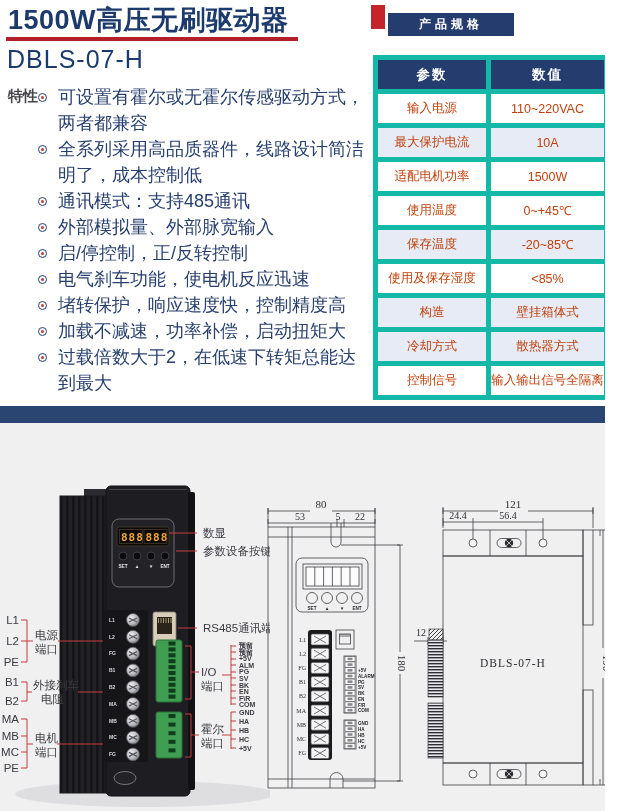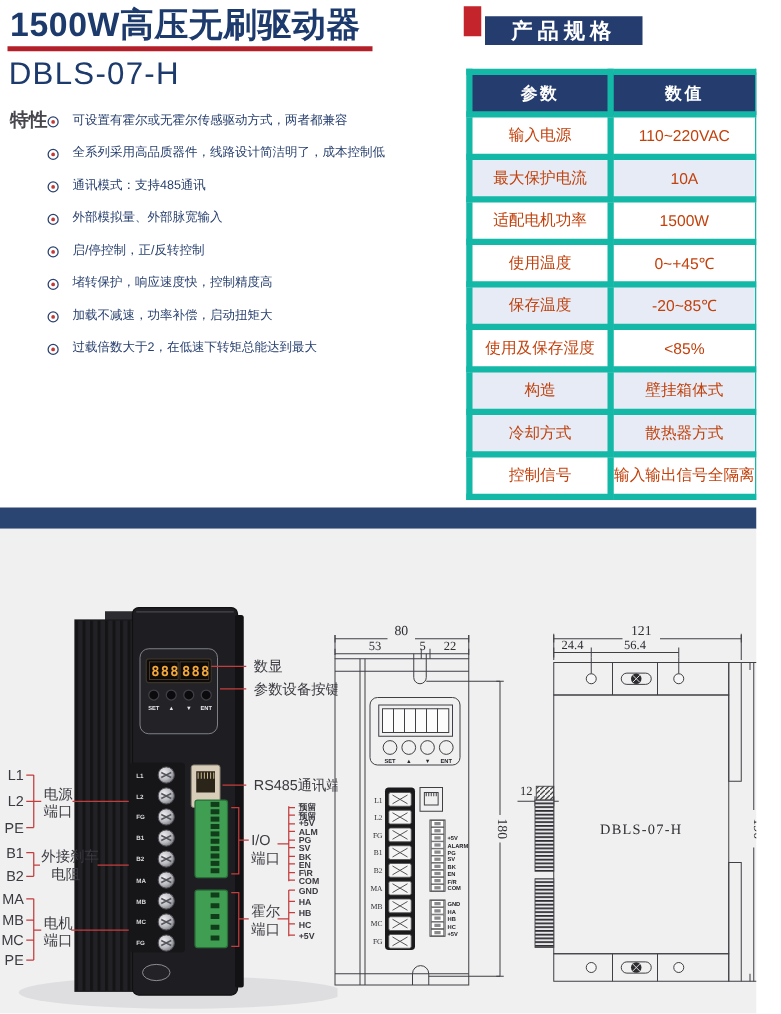--- a/index.html
+++ b/index.html
@@ -18,7 +18,7 @@
   
   .red-square{position:absolute;left:371px;top:5px;width:14px;height:24px;background:#c4242b;}
   .spec-banner{position:absolute;left:388px;top:13px;width:126px;height:23px;background:#243c6e;color:#fff;
-               font-size:17px;font-weight:bold;letter-spacing:4px;text-align:center;line-height:23px;}
+               font-size:12px;font-weight:bold;letter-spacing:4px;text-align:center;line-height:23px;}
   table.spec{position:absolute;left:373px;top:55px;width:231px;border-collapse:collapse;table-layout:fixed;}
   table.spec th,table.spec td{border:5px solid #14b8a6;height:29px;text-align:center;padding:0;}
   table.spec th{background:#243c6e;color:#ffffff;font-size:13.5px;font-weight:bold;letter-spacing:2px;}

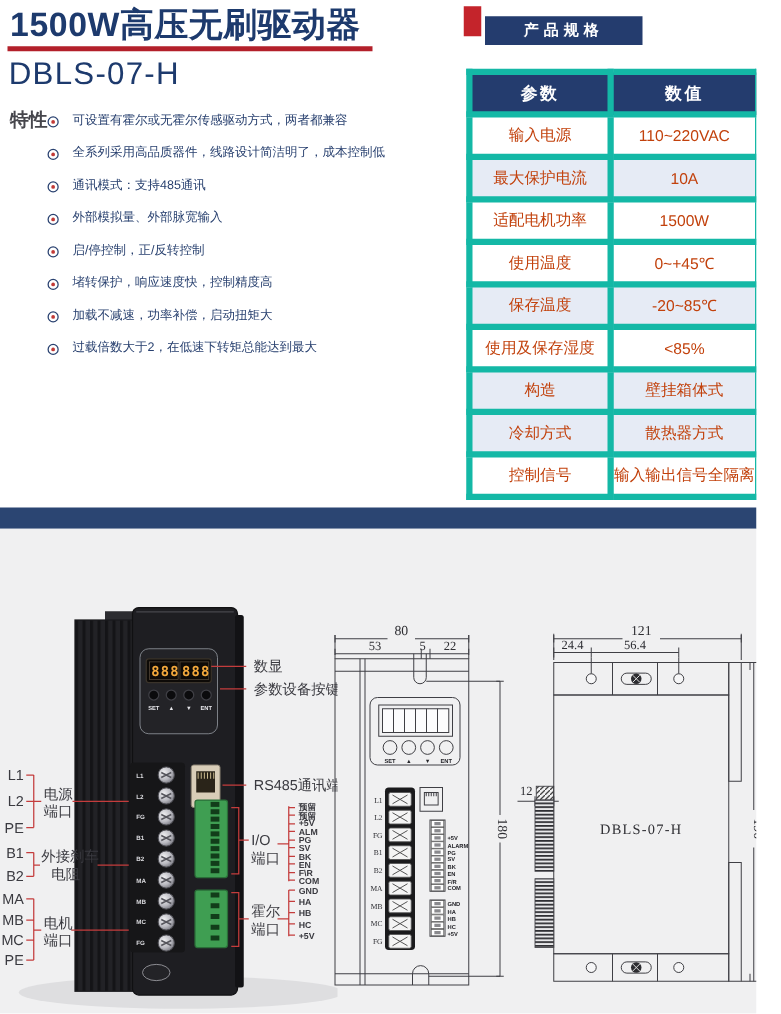--- a/index.html
+++ b/index.html
@@ -12,7 +12,7 @@
   
   .feat-head{position:absolute;left:8px;top:87px;font-size:15px;font-weight:bold;color:#46464c;}
   .feat{position:absolute;left:34px;top:84px;width:336px;margin:0;padding:0;list-style:none;}
-  .feat li{position:relative;padding-left:24px;color:#28406f;font-size:10px;line-height:26px;}
+  .feat li{position:relative;padding-left:24px;color:#28406f;font-size:18px;line-height:26px;}
   .bullet{position:absolute;left:4px;top:9px;width:7px;height:7px;border:1.3px solid #28406f;border-radius:50%;}
   .bullet::after{content:"";position:absolute;left:1.6px;top:1.6px;width:3.8px;height:3.8px;background:#c23a36;border-radius:50%;}
   

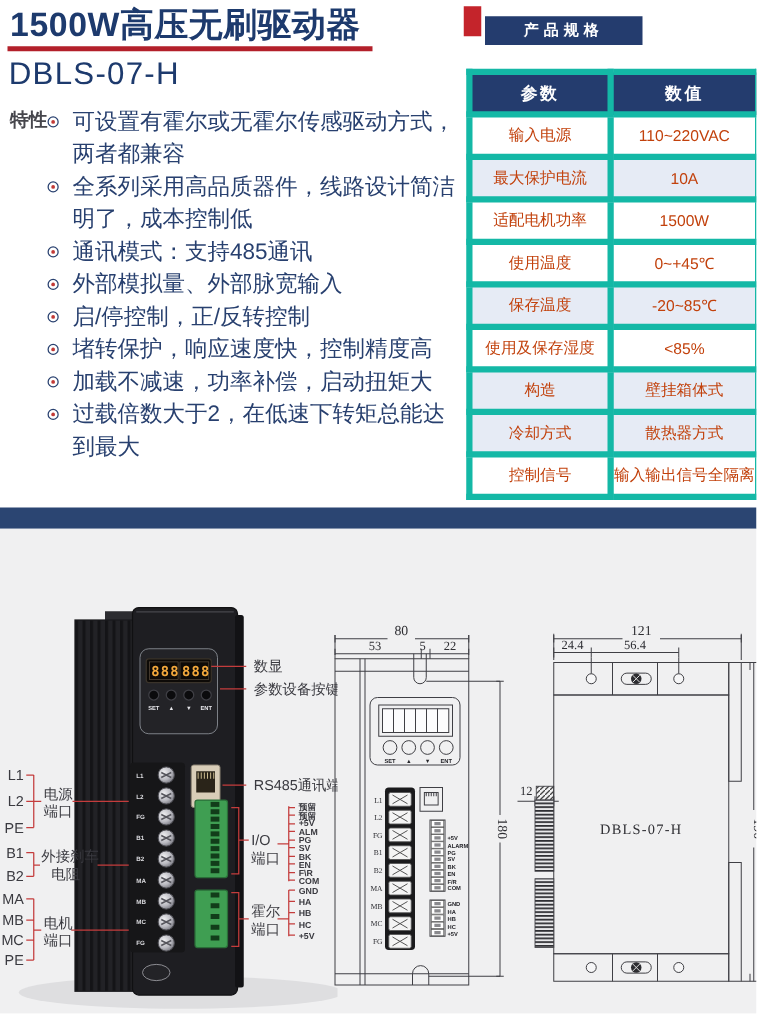--- a/index.html
+++ b/index.html
@@ -56,6 +56,7 @@
     <li><span class="bullet"></span><span>通讯模式：支持485通讯</span></li>
     <li><span class="bullet"></span><span>外部模拟量、外部脉宽输入</span></li>
     <li><span class="bullet"></span><span>启/停控制，正/反转控制</span></li>
+    <li><span class="bullet"></span><span>电气刹车功能，使电机反应迅速</span></li>
     <li><span class="bullet"></span><span>堵转保护，响应速度快，控制精度高</span></li>
     <li><span class="bullet"></span><span>加载不减速，功率补偿，启动扭矩大</span></li>
     <li><span class="bullet"></span><span>过载倍数大于2，在低速下转矩总能达到最大</span></li>

